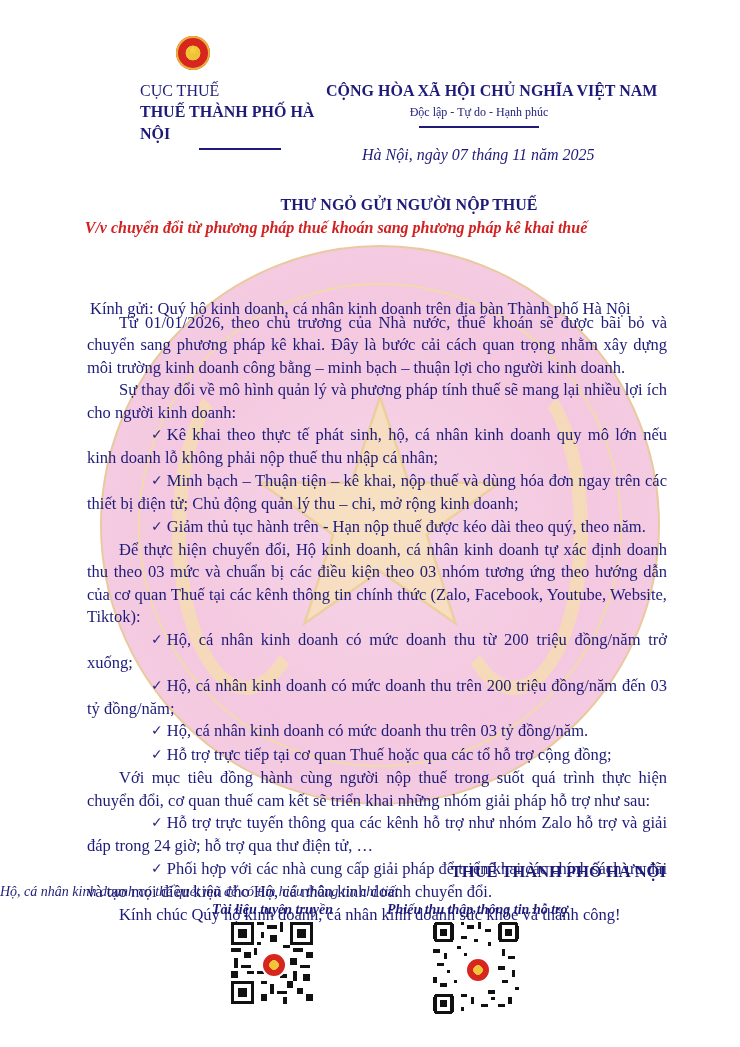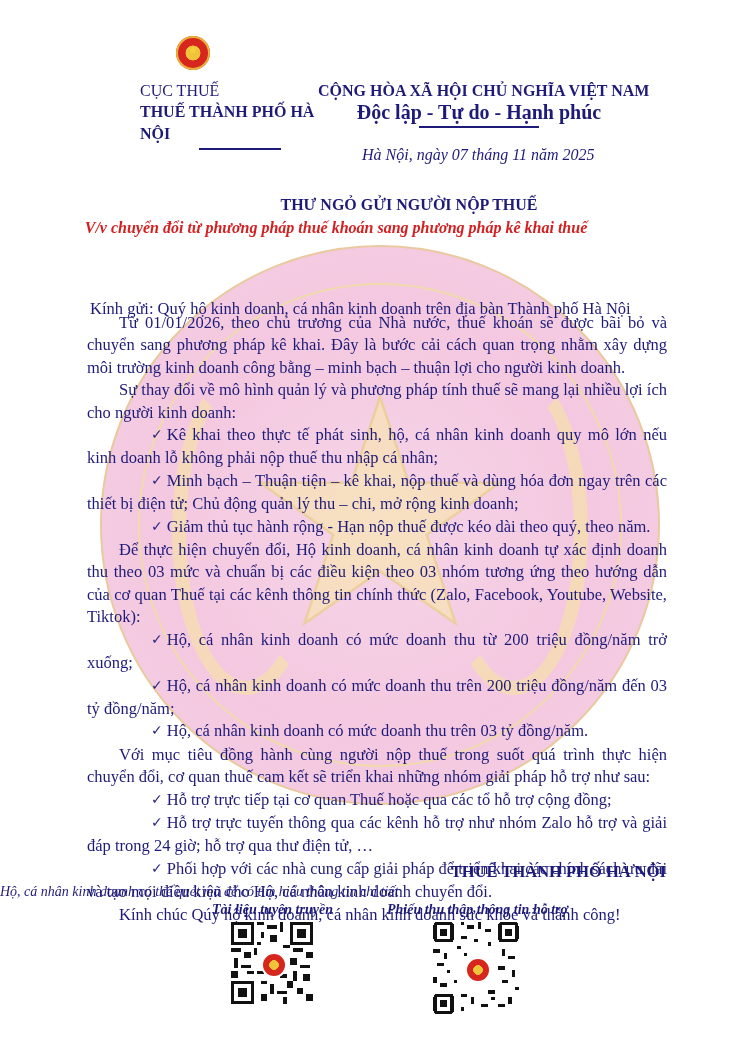--- a/index.html
+++ b/index.html
@@ -32,7 +32,7 @@
   .left-head .l2 { font-size: 16px; font-weight: bold; line-height: 22px; }
   .left-head .rule { width: 82px; height: 1.5px; background: #1e1b78; margin: 3px auto 0; }
   .right-head { position: absolute; left: 318px; top: 81px; width: 322px; text-align: center; }
-  .right-head .l1 { font-size: 16px; font-weight: bold; line-height: 20px; white-space: nowrap; }
+  .right-head .l1 { font-size: 16px; font-weight: bold; line-height: 20px; white-space: nowrap; margin-left: 8px; }
   .right-head .l2 { font-size: 20px; font-weight: bold; line-height: 22px; }
   .right-head .rule { width: 120px; height: 1.5px; background: #1e1b78; margin: 3px auto 0; }
   .date { position: absolute; left: 362px; top: 146px; font-size: 16px; font-style: italic; white-space: nowrap; }

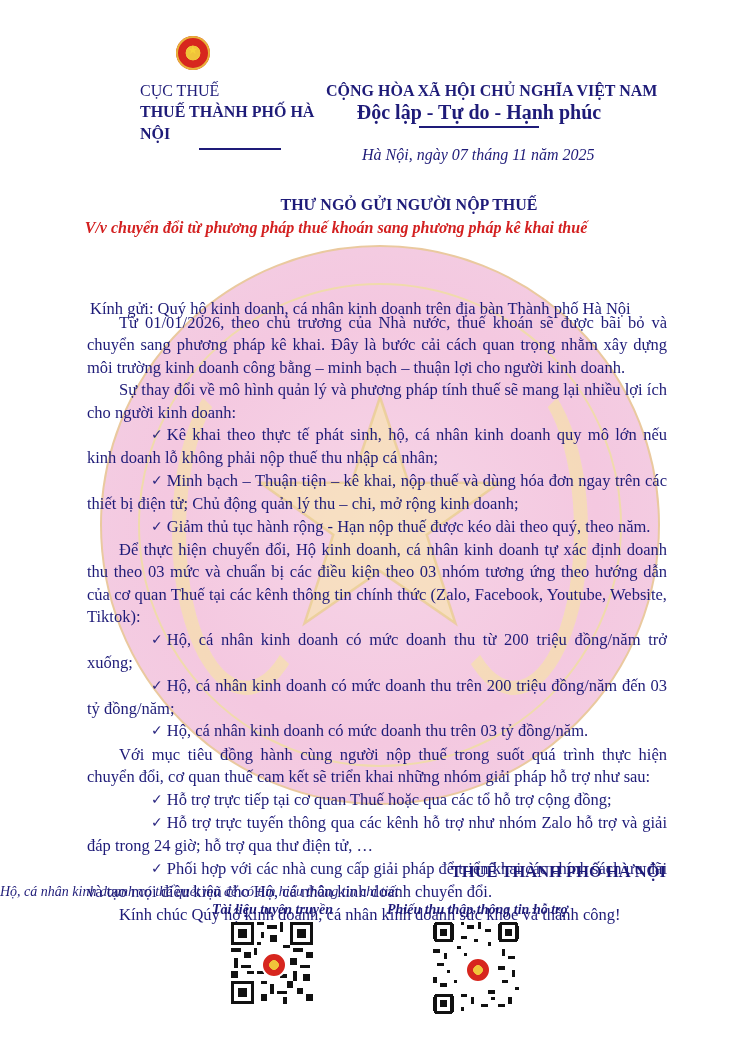--- a/index.html
+++ b/index.html
@@ -33,7 +33,7 @@
   .left-head .rule { width: 82px; height: 1.5px; background: #1e1b78; margin: 3px auto 0; }
   .right-head { position: absolute; left: 318px; top: 81px; width: 322px; text-align: center; }
   .right-head .l1 { font-size: 16px; font-weight: bold; line-height: 20px; white-space: nowrap; margin-left: 8px; }
-  .right-head .l2 { font-size: 20px; font-weight: bold; line-height: 22px; }
+  .right-head .l2 { font-size: 12px; font-weight: normal; line-height: 22px; }
   .right-head .rule { width: 120px; height: 1.5px; background: #1e1b78; margin: 3px auto 0; }
   .date { position: absolute; left: 362px; top: 146px; font-size: 16px; font-style: italic; white-space: nowrap; }
 

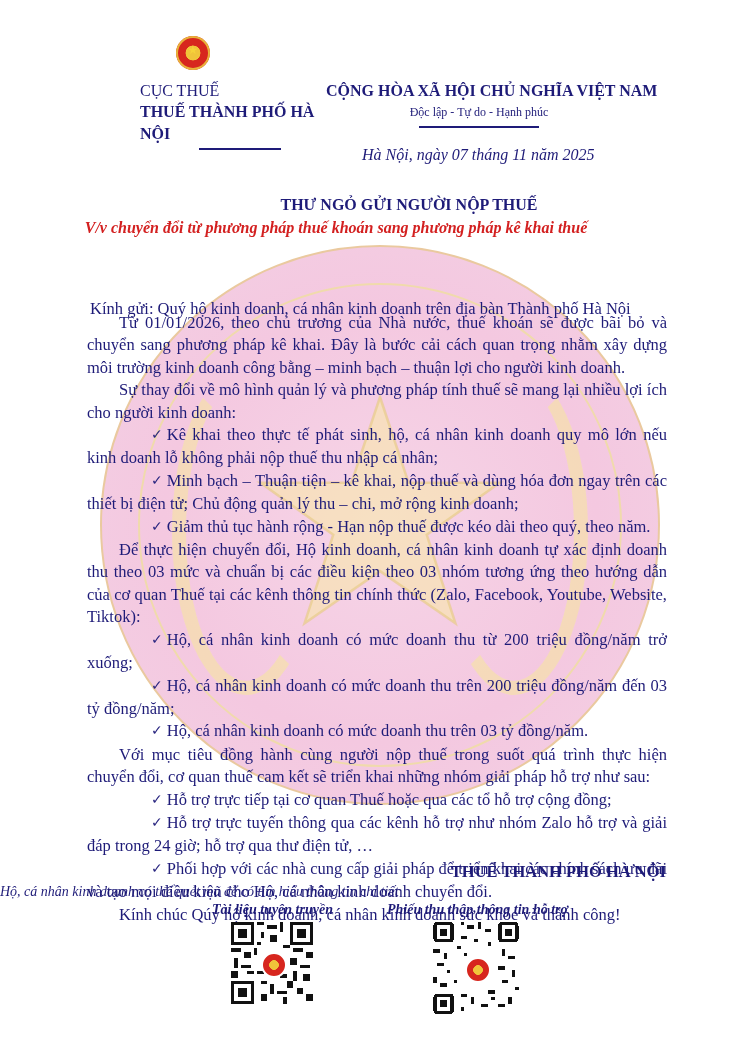--- a/index.html
+++ b/index.html
@@ -103,7 +103,7 @@
       <p>Sự thay đổi về mô hình quản lý và phương pháp tính thuế sẽ mang lại nhiều lợi ích cho người kinh doanh:</p>
       <p><span class="ck">✓</span><span>Kê khai theo thực tế phát sinh, hộ, cá nhân kinh doanh quy mô lớn nếu kinh doanh lỗ không phải nộp thuế thu nhập cá nhân;</span></p>
       <p><span class="ck">✓</span><span>Minh bạch – Thuận tiện – kê khai, nộp thuế và dùng hóa đơn ngay trên các thiết bị điện tử; Chủ động quản lý thu – chi, mở rộng kinh doanh;</span></p>
-      <p><span class="ck">✓</span><span>Giảm thủ tục hành rộng - Hạn nộp thuế được kéo dài theo quý, theo năm.</span></p>
+      <p><span class="ck">✓</span><span>Giảm thủ tục hành trên - Hạn nộp thuế được kéo dài theo quý, theo năm.</span></p>
       <p>Để thực hiện chuyển đổi, Hộ kinh doanh, cá nhân kinh doanh tự xác định doanh thu theo 03 mức và chuẩn bị các điều kiện theo 03 nhóm tương ứng theo hướng dẫn của cơ quan Thuế tại các kênh thông tin chính thức (Zalo, Facebook, Youtube, Website, Tiktok):</p>
       <p><span class="ck">✓</span><span>Hộ, cá nhân kinh doanh có mức doanh thu từ 200 triệu đồng/năm trở xuống;</span></p>
       <p><span class="ck">✓</span><span>Hộ, cá nhân kinh doanh có mức doanh thu trên 200 triệu đồng/năm đến 03 tỷ đồng/năm;</span></p>

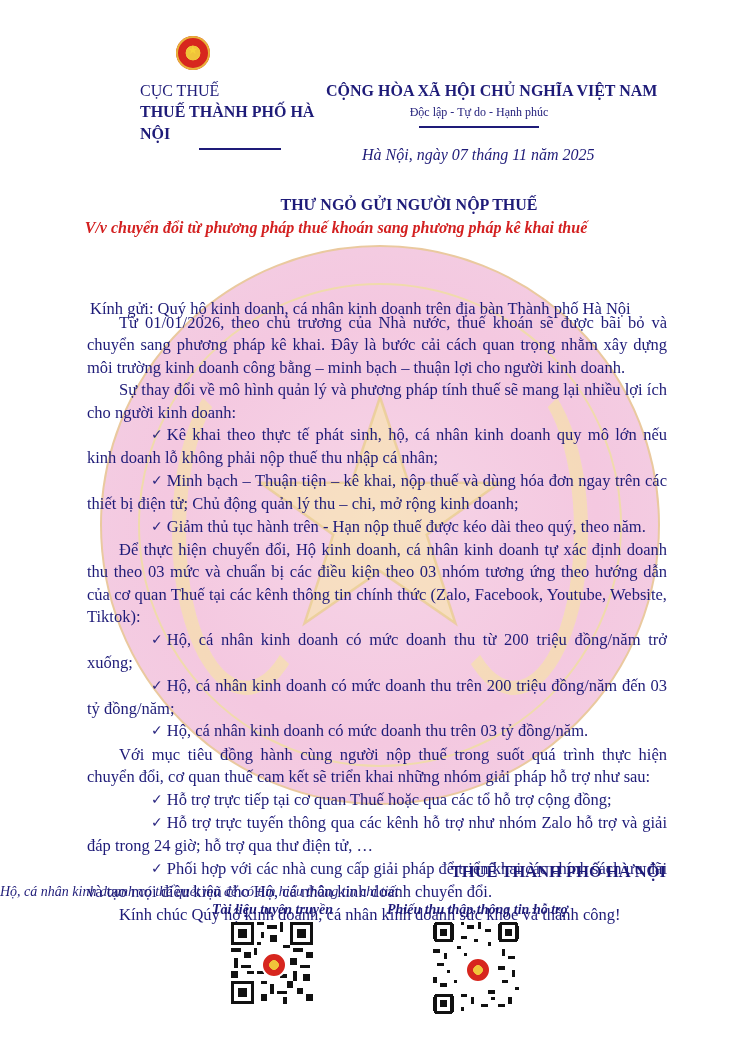--- a/index.html
+++ b/index.html
@@ -108,8 +108,8 @@
       <p><span class="ck">✓</span><span>Hộ, cá nhân kinh doanh có mức doanh thu từ 200 triệu đồng/năm trở xuống;</span></p>
       <p><span class="ck">✓</span><span>Hộ, cá nhân kinh doanh có mức doanh thu trên 200 triệu đồng/năm đến 03 tỷ đồng/năm;</span></p>
       <p><span class="ck">✓</span><span>Hộ, cá nhân kinh doanh có mức doanh thu trên 03 tỷ đồng/năm.</span></p>
+      <p><span class="ck">✓</span><span>Hỗ trợ trực tiếp tại cơ quan Thuế hoặc qua các tổ hỗ trợ cộng đồng;</span></p>
       <p>Với mục tiêu đồng hành cùng người nộp thuế trong suốt quá trình thực hiện chuyển đổi, cơ quan thuế cam kết sẽ triển khai những nhóm giải pháp hỗ trợ như sau:</p>
-      <p><span class="ck">✓</span><span>Hỗ trợ trực tiếp tại cơ quan Thuế hoặc qua các tổ hỗ trợ cộng đồng;</span></p>
       <p><span class="ck">✓</span><span>Hỗ trợ trực tuyến thông qua các kênh hỗ trợ như nhóm Zalo hỗ trợ và giải đáp trong 24 giờ; hỗ trợ qua thư điện tử, …</span></p>
       <p><span class="ck">✓</span><span>Phối hợp với các nhà cung cấp giải pháp để triển khai các chính sách ưu đãi và tạo mọi điều kiện cho Hộ, cá nhân kinh doanh chuyển đổi.</span></p>
       <p>Kính chúc Qúy hộ kinh doanh, cá nhân kinh doanh sức khỏe và thành công!</p>

